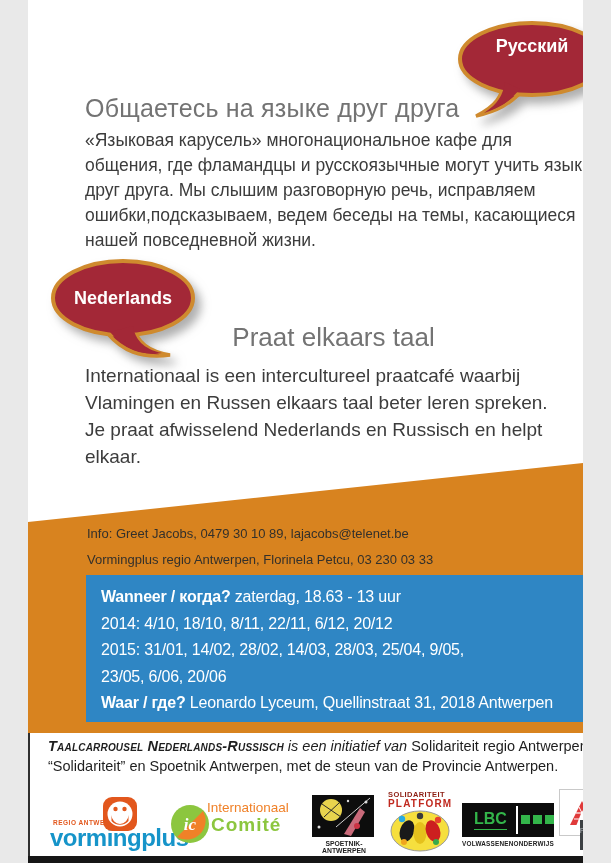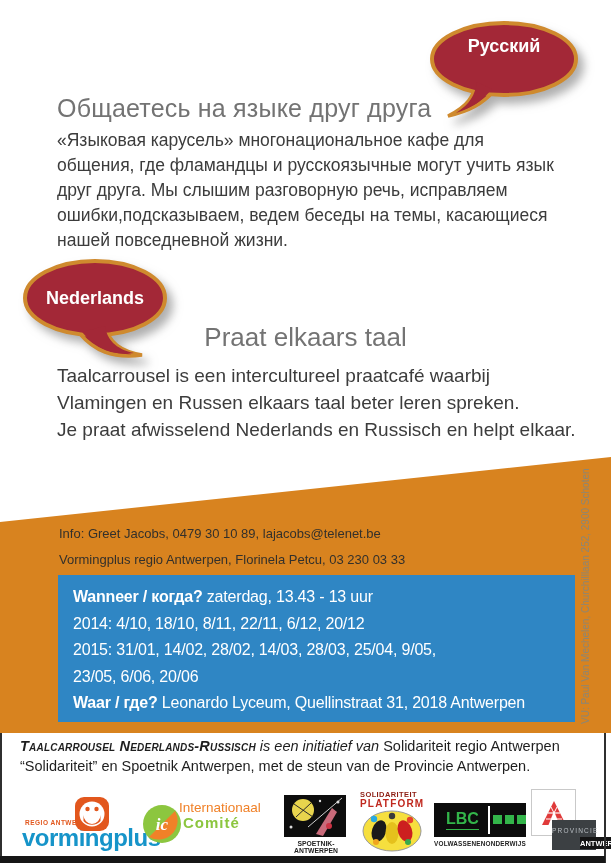--- a/index.html
+++ b/index.html
@@ -3,7 +3,7 @@
 <meta charset="utf-8">
 <style>
   html,body{margin:0;padding:0;background:#e9e9e9;}
-  .page{position:relative;width:611px;height:863px;background:#ffffff;overflow:hidden;
+  .page{position:relative;width:555px;height:863px;background:#ffffff;overflow:hidden;
         font-family:"Liberation Sans",sans-serif;margin:0 auto;}
 
   

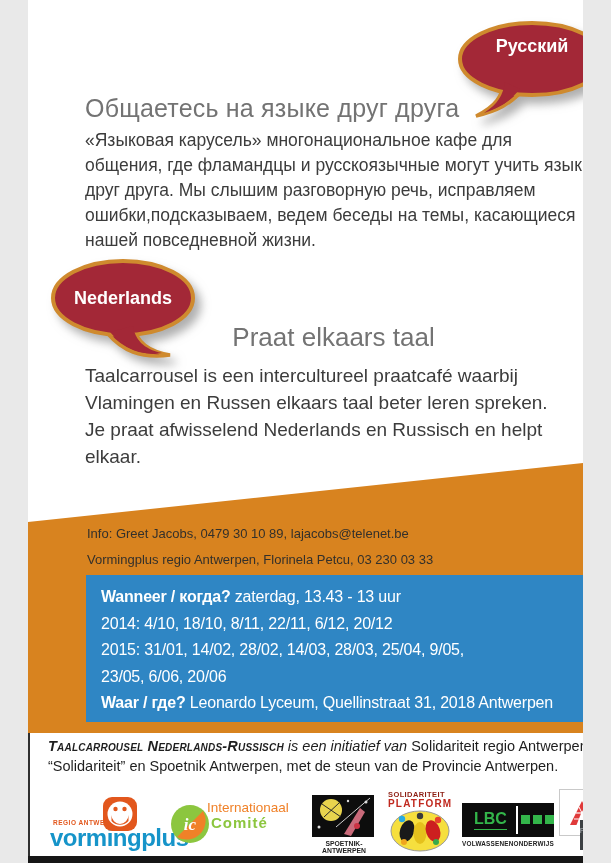--- a/index.html
+++ b/index.html
@@ -101,7 +101,7 @@
 
   <div class="h-red h-nl">Praat elkaars taal</div>
   <div class="para p-nl">
-    <div>Taalcarrousel is een intercultureel praatcafé waarbij</div>
+    <div>Internationaal is een intercultureel praatcafé waarbij</div>
     <div>Vlamingen en Russen elkaars taal beter leren spreken.</div>
     <div>Je praat afwisselend Nederlands en Russisch en helpt elkaar.</div>
   </div>

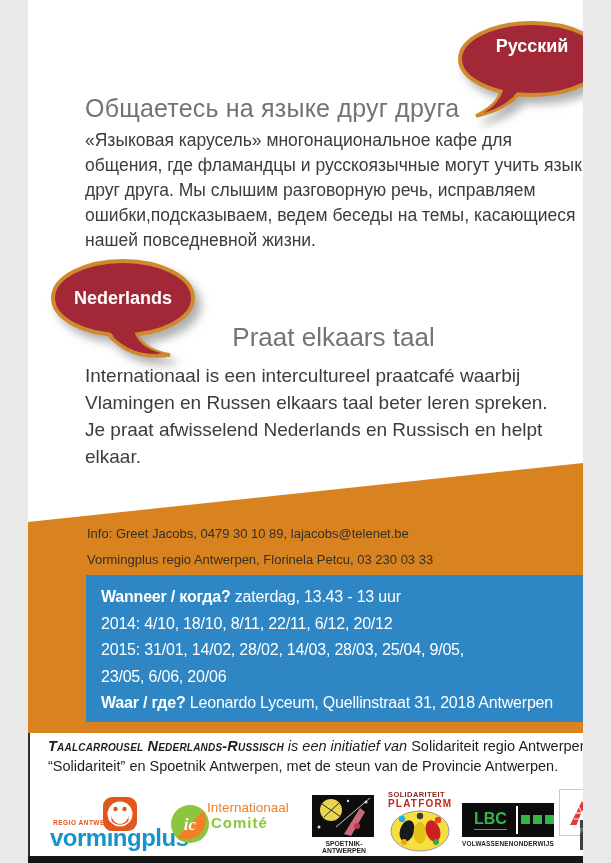--- a/index.html
+++ b/index.html
@@ -114,7 +114,7 @@
   </div>
 
   <div class="bluebox">
-    <div class="bl"><b>Wanneer / когда?</b><span> zaterdag, 13.43 - 13 uur</span></div>
+    <div class="bl"><b>Wanneer / когда?</b><span> zaterdag, 18.63 - 13 uur</span></div>
     <div class="bl">2014: 4/10, 18/10, 8/11, 22/11, 6/12, 20/12</div>
     <div class="bl">2015: 31/01, 14/02, 28/02, 14/03, 28/03, 25/04, 9/05,</div>
     <div class="bl">23/05, 6/06, 20/06</div>

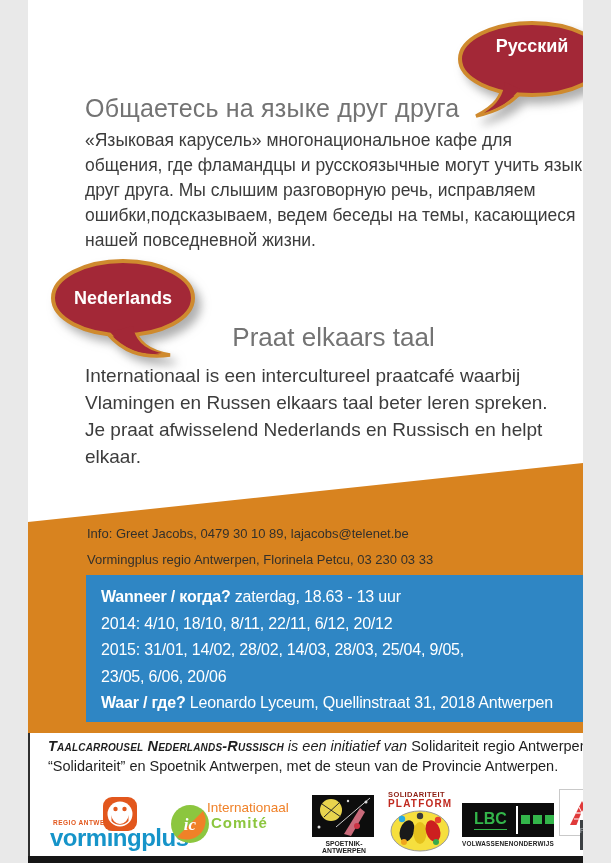--- a/index.html
+++ b/index.html
@@ -46,7 +46,7 @@
   .vp-word{position:absolute;left:0;top:28px;font-size:24px;font-weight:bold;color:#1694c9;letter-spacing:-.5px;}
   .vp-icon{position:absolute;left:52px;top:0;}
   .ic-t1{position:absolute;left:37px;top:0;font-size:13.5px;color:#f08128;}
-  .ic-t2{position:absolute;left:41px;top:14px;font-size:15px;font-weight:bold;color:#8cc63f;letter-spacing:1px;}
+  .ic-t2{position:absolute;left:41px;top:14px;font-size:19px;font-weight:bold;color:#8cc63f;letter-spacing:1px;}
   .logo-label{position:absolute;text-align:center;font-weight:bold;color:#222;}
   .sp-label{left:0;top:45px;width:80px;font-size:6.8px;}
   .so-l1{position:absolute;left:0;top:0;width:64px;font-size:7.5px;font-weight:bold;color:#8c1d12;letter-spacing:.4px;}

